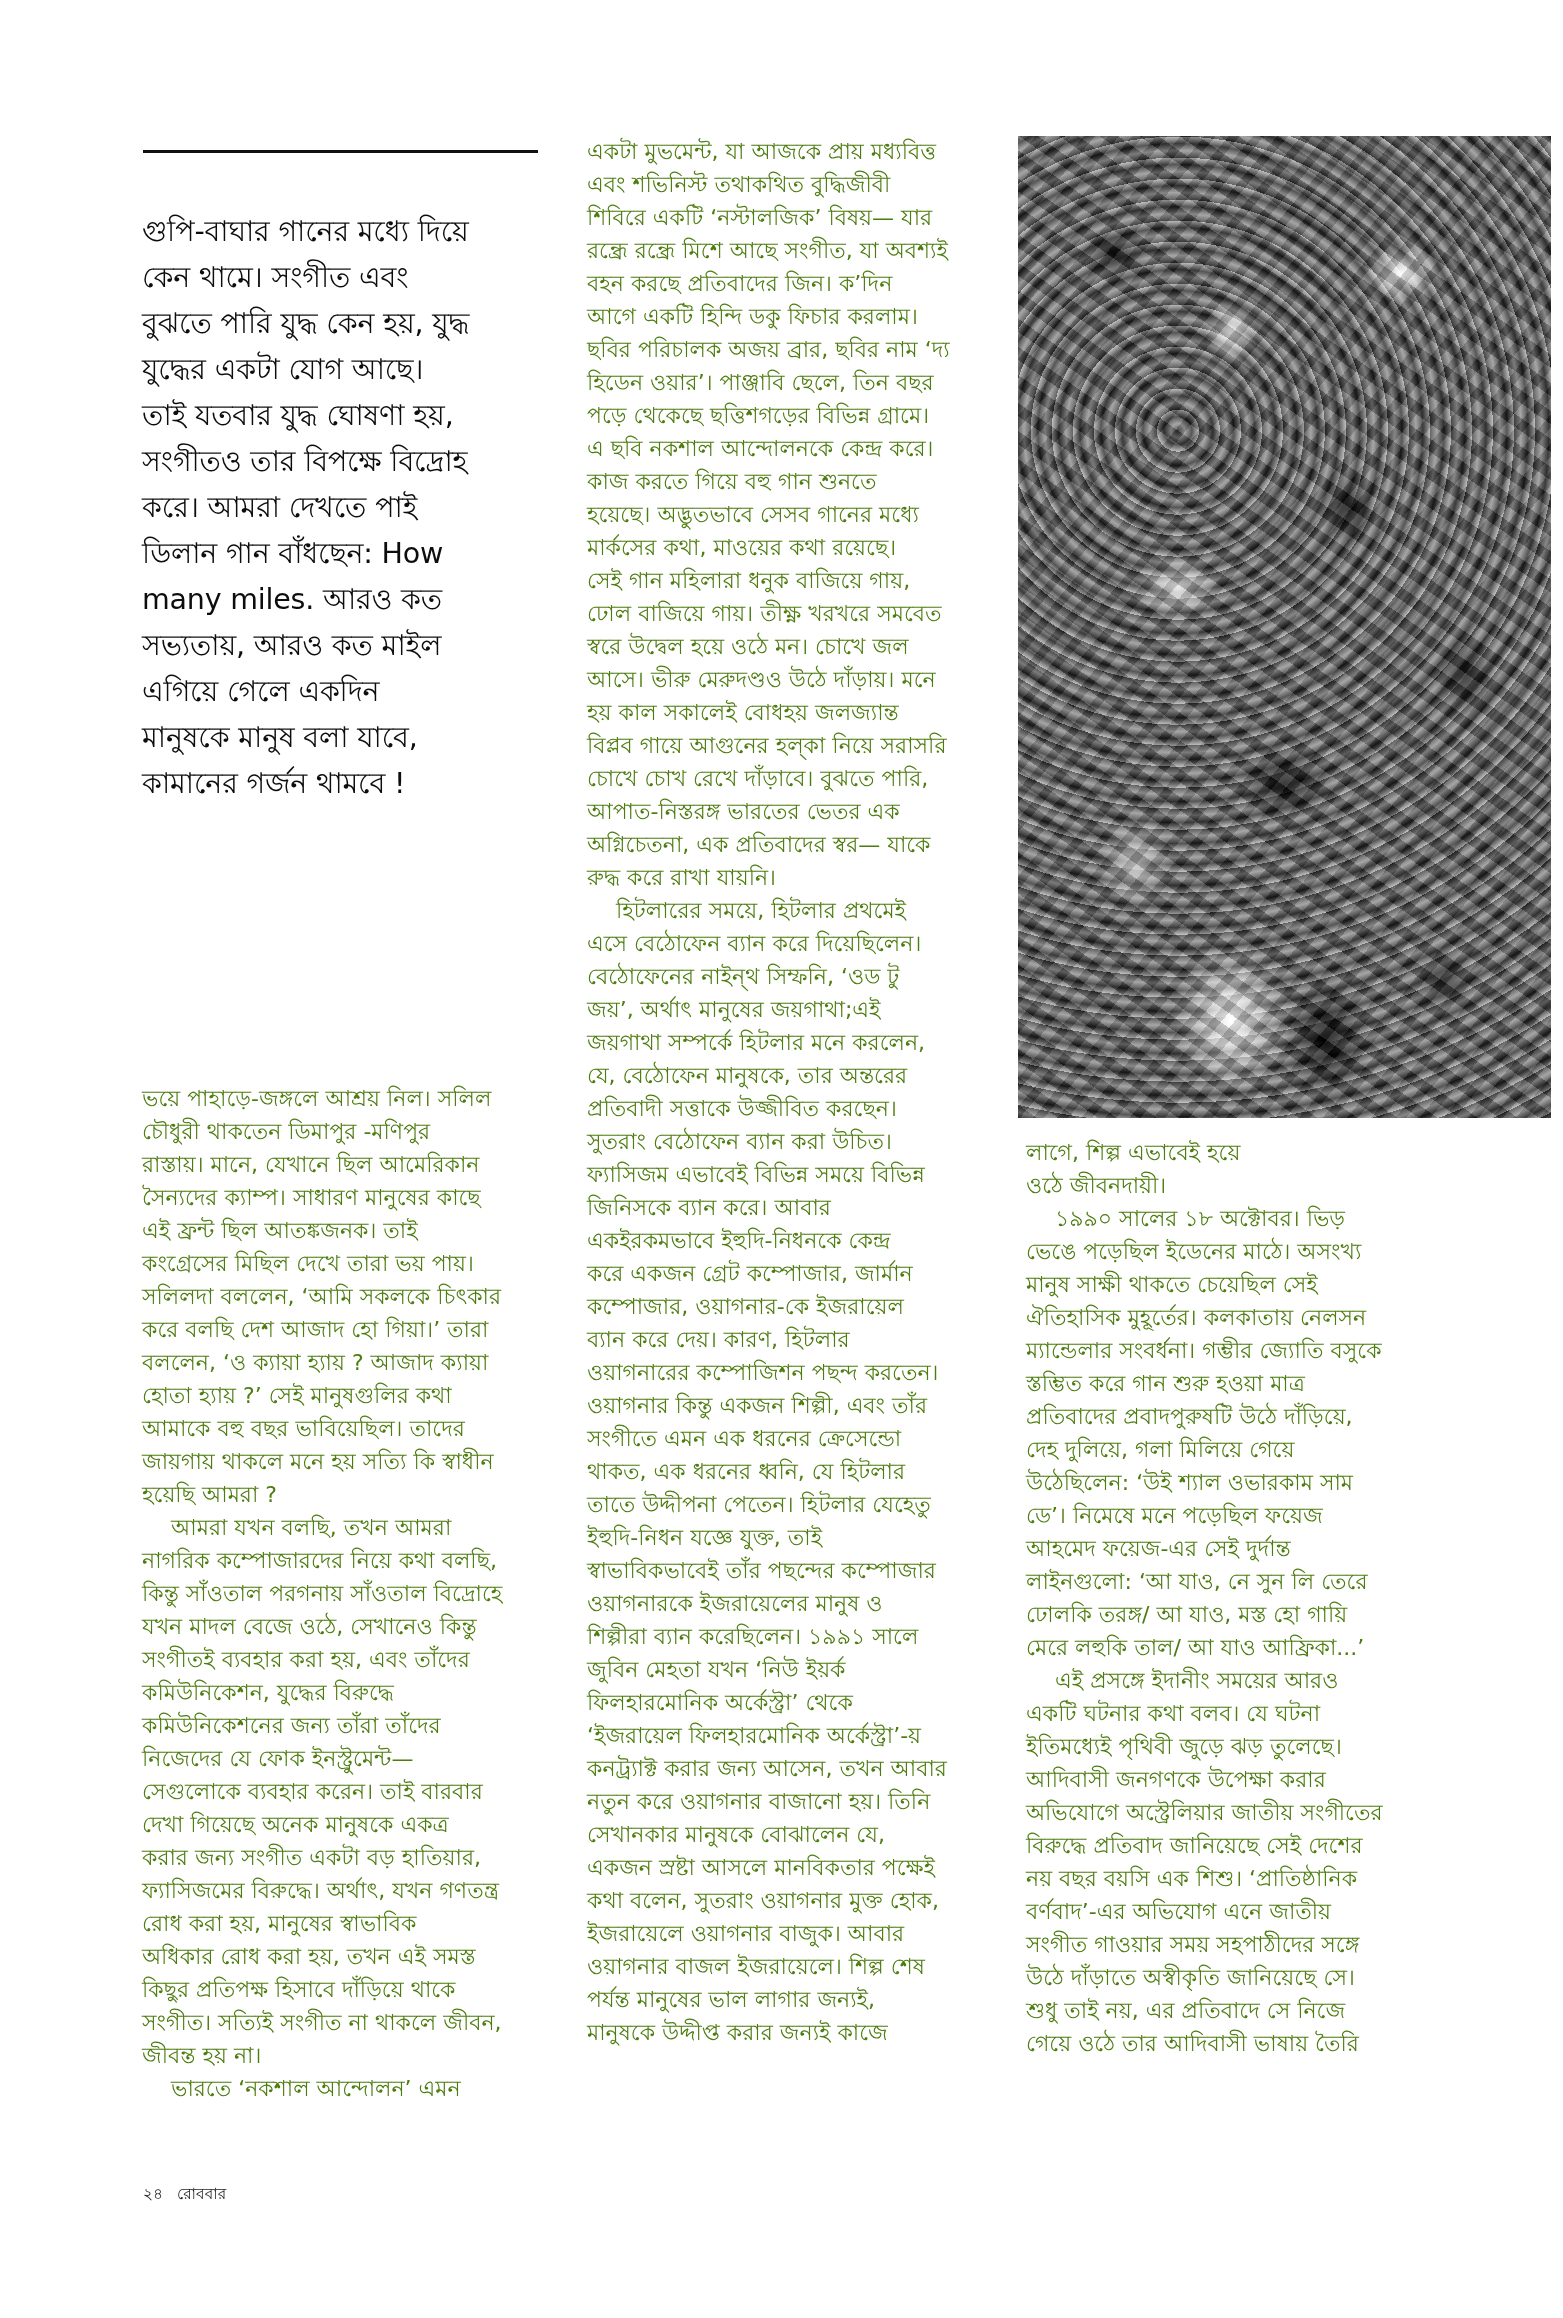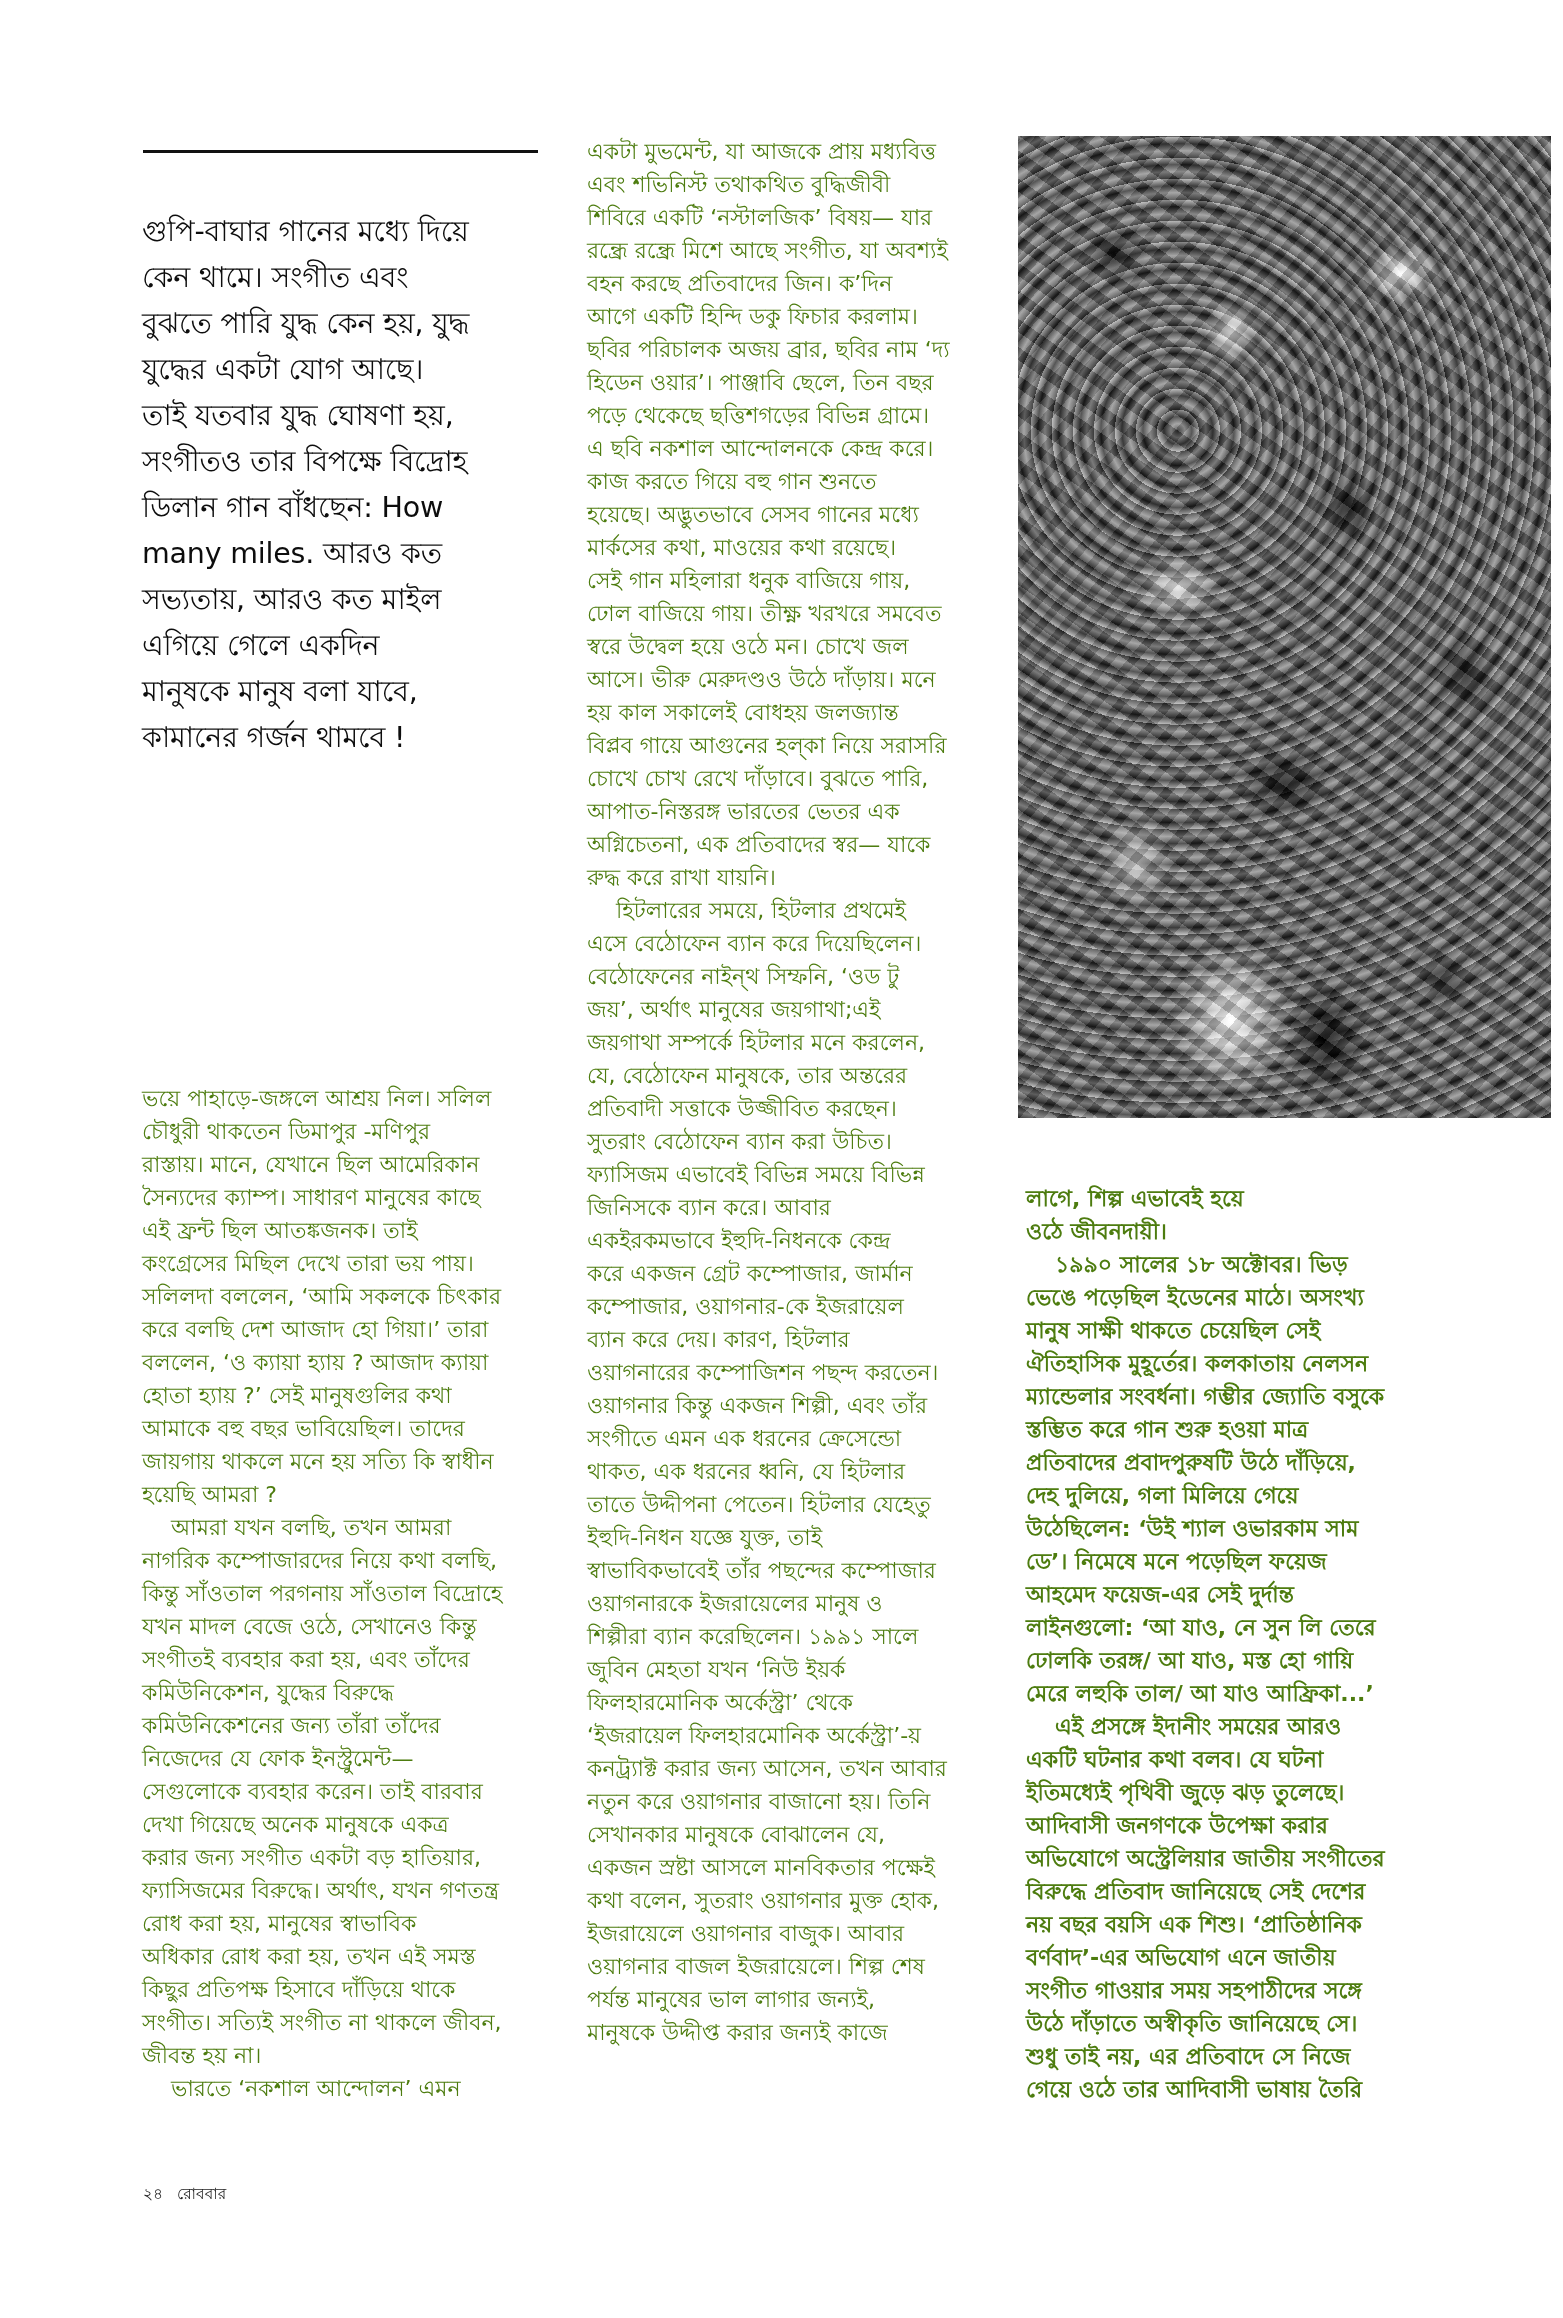--- a/index.html
+++ b/index.html
@@ -68,6 +68,7 @@
     <span class="ln">যুদ্ধের একটা যোগ আছে।</span>
     <span class="ln">তাই যতবার যুদ্ধ ঘোষণা হয়,</span>
     <span class="ln">সংগীতও তার বিপক্ষে বিদ্রোহ</span>
+    <span class="ln">করে। আমরা দেখতে পাই</span>
     <span class="ln">ডিলান গান বাঁধছেন: How</span>
     <span class="ln">many miles. আরও কত</span>
     <span class="ln">সভ্যতায়, আরও কত মাইল</span>

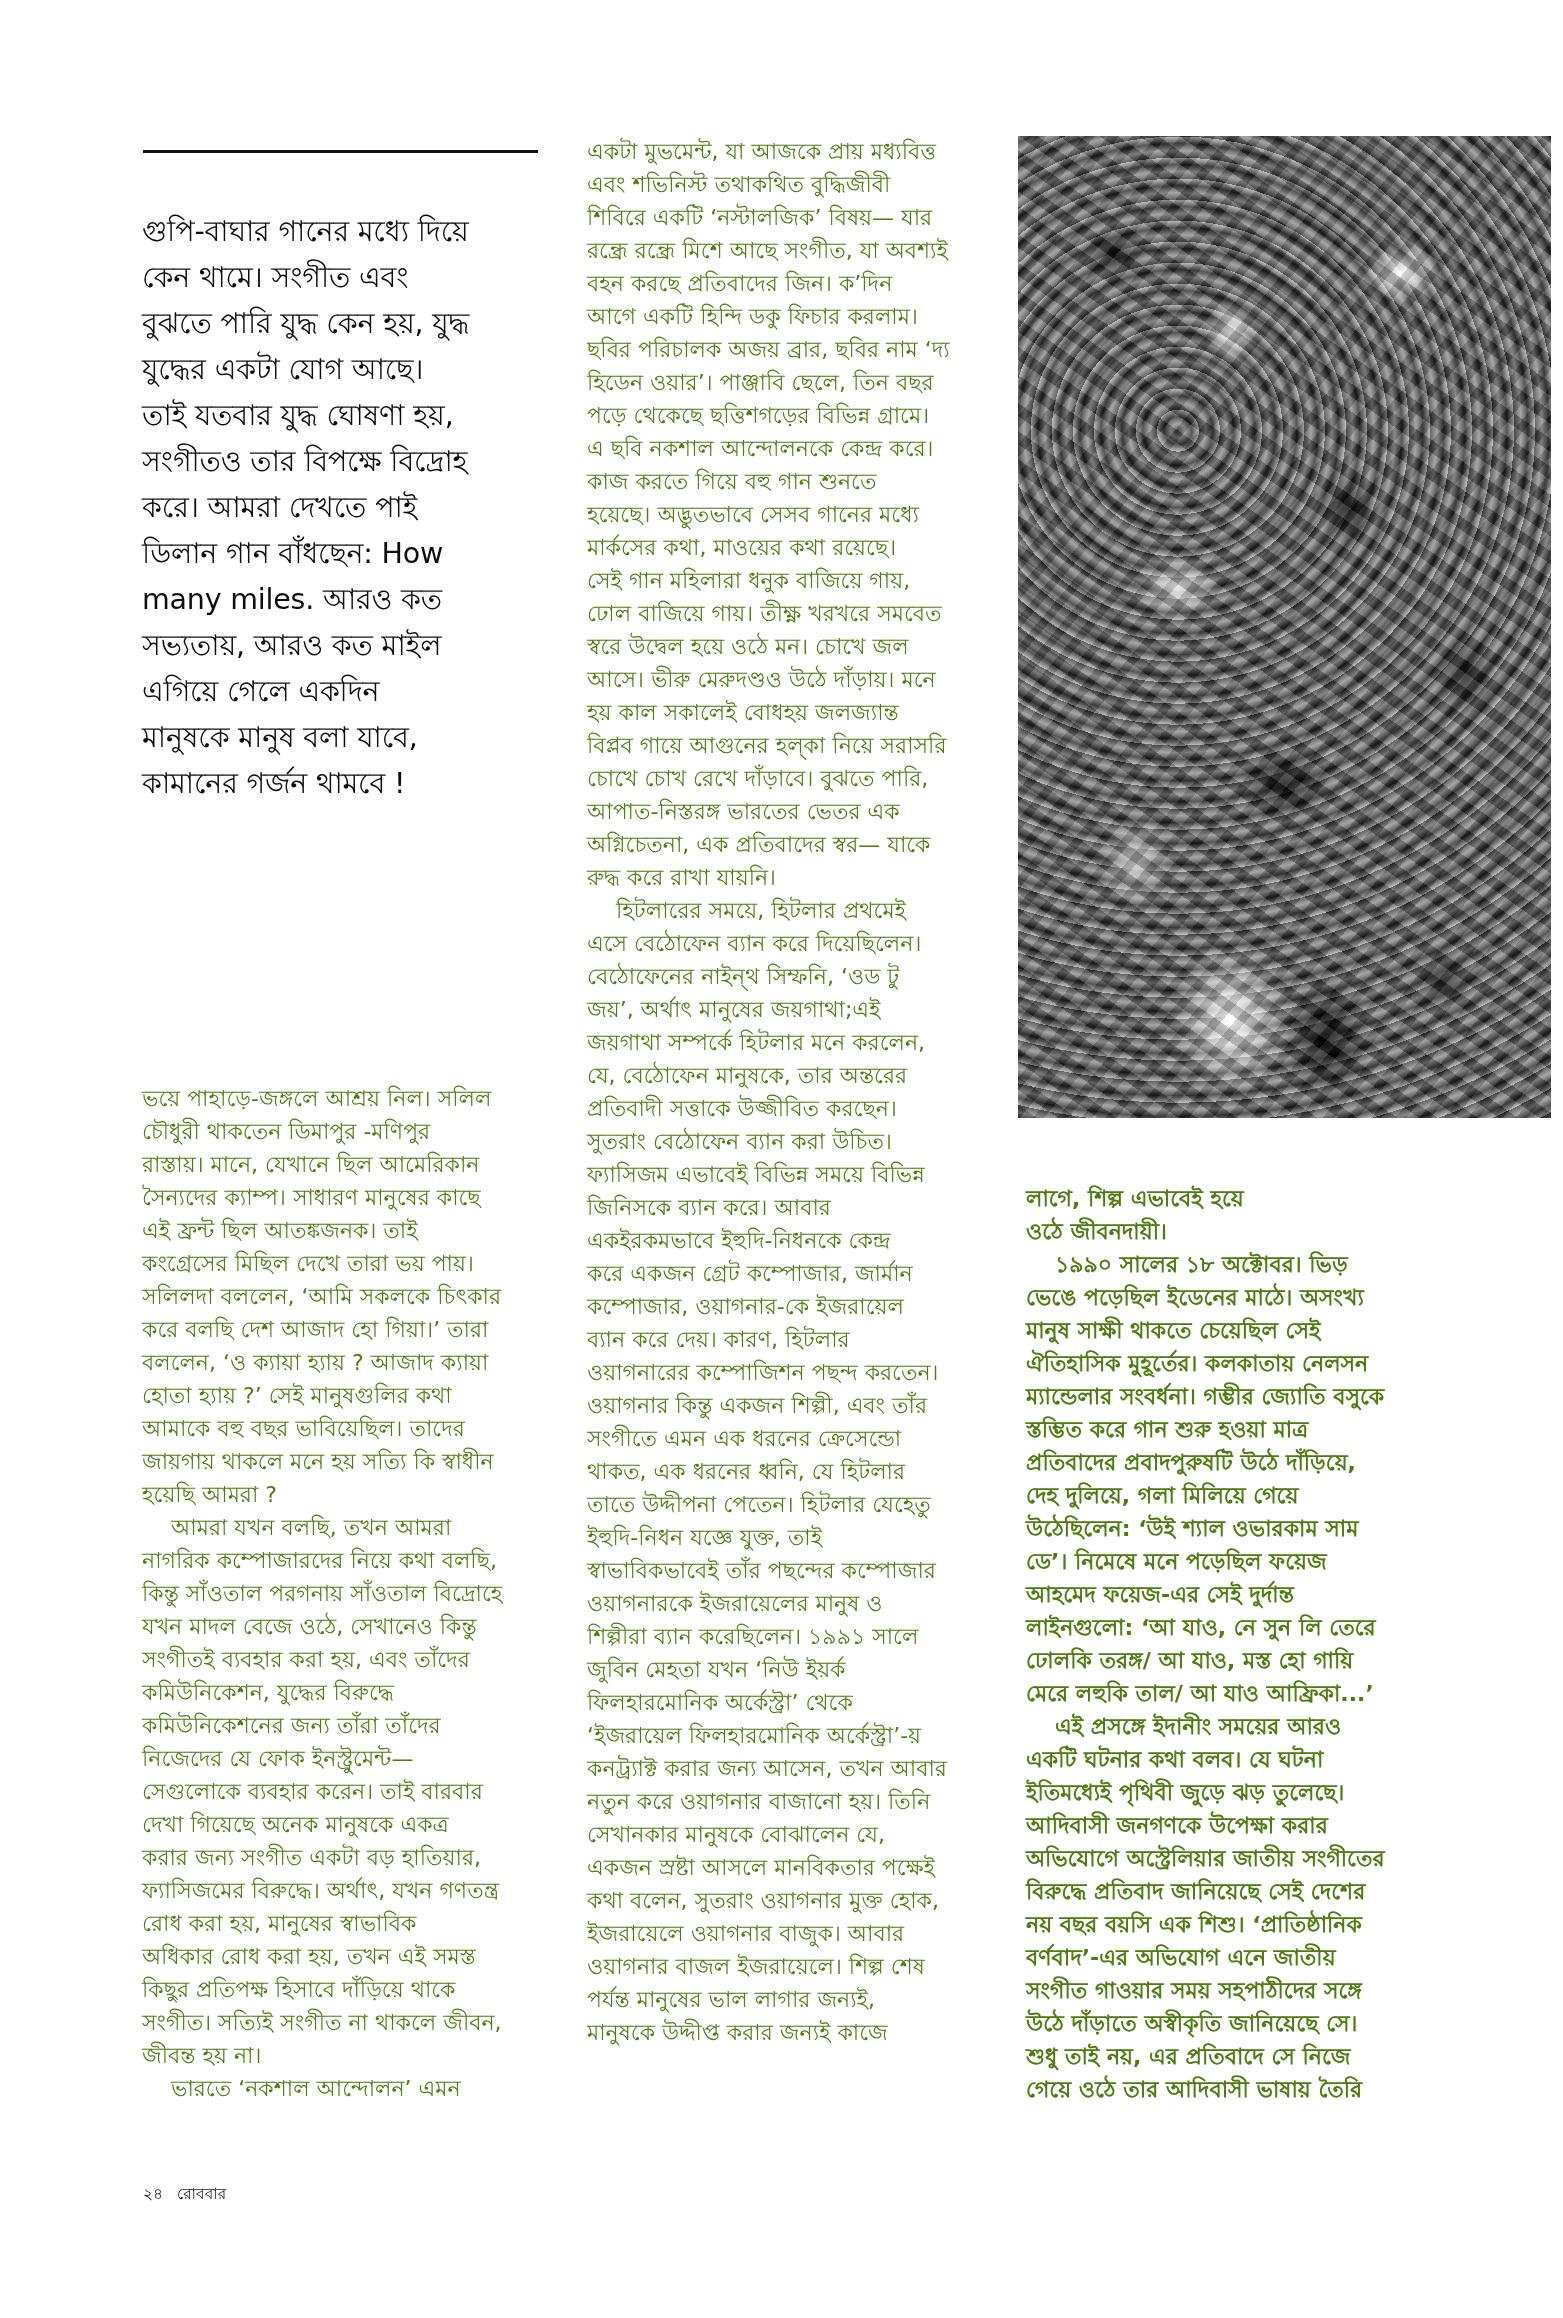--- a/index.html
+++ b/index.html
@@ -24,7 +24,7 @@
   .body-text .ln.indent { padding-left: 29px; }
   #left-col { left: 142px; top: 1082px; width: 408px; }
   #mid-col { left: 587px; top: 135px; width: 416px; }
-  #right-col { left: 1026px; top: 1182px; width: 416px; font-weight: bold; }
+  #right-col { left: 1026px; top: 1136px; width: 416px; }
   .photo {
     position: absolute; left: 1018px; top: 136px; width: 533px; height: 982px;
     background:

